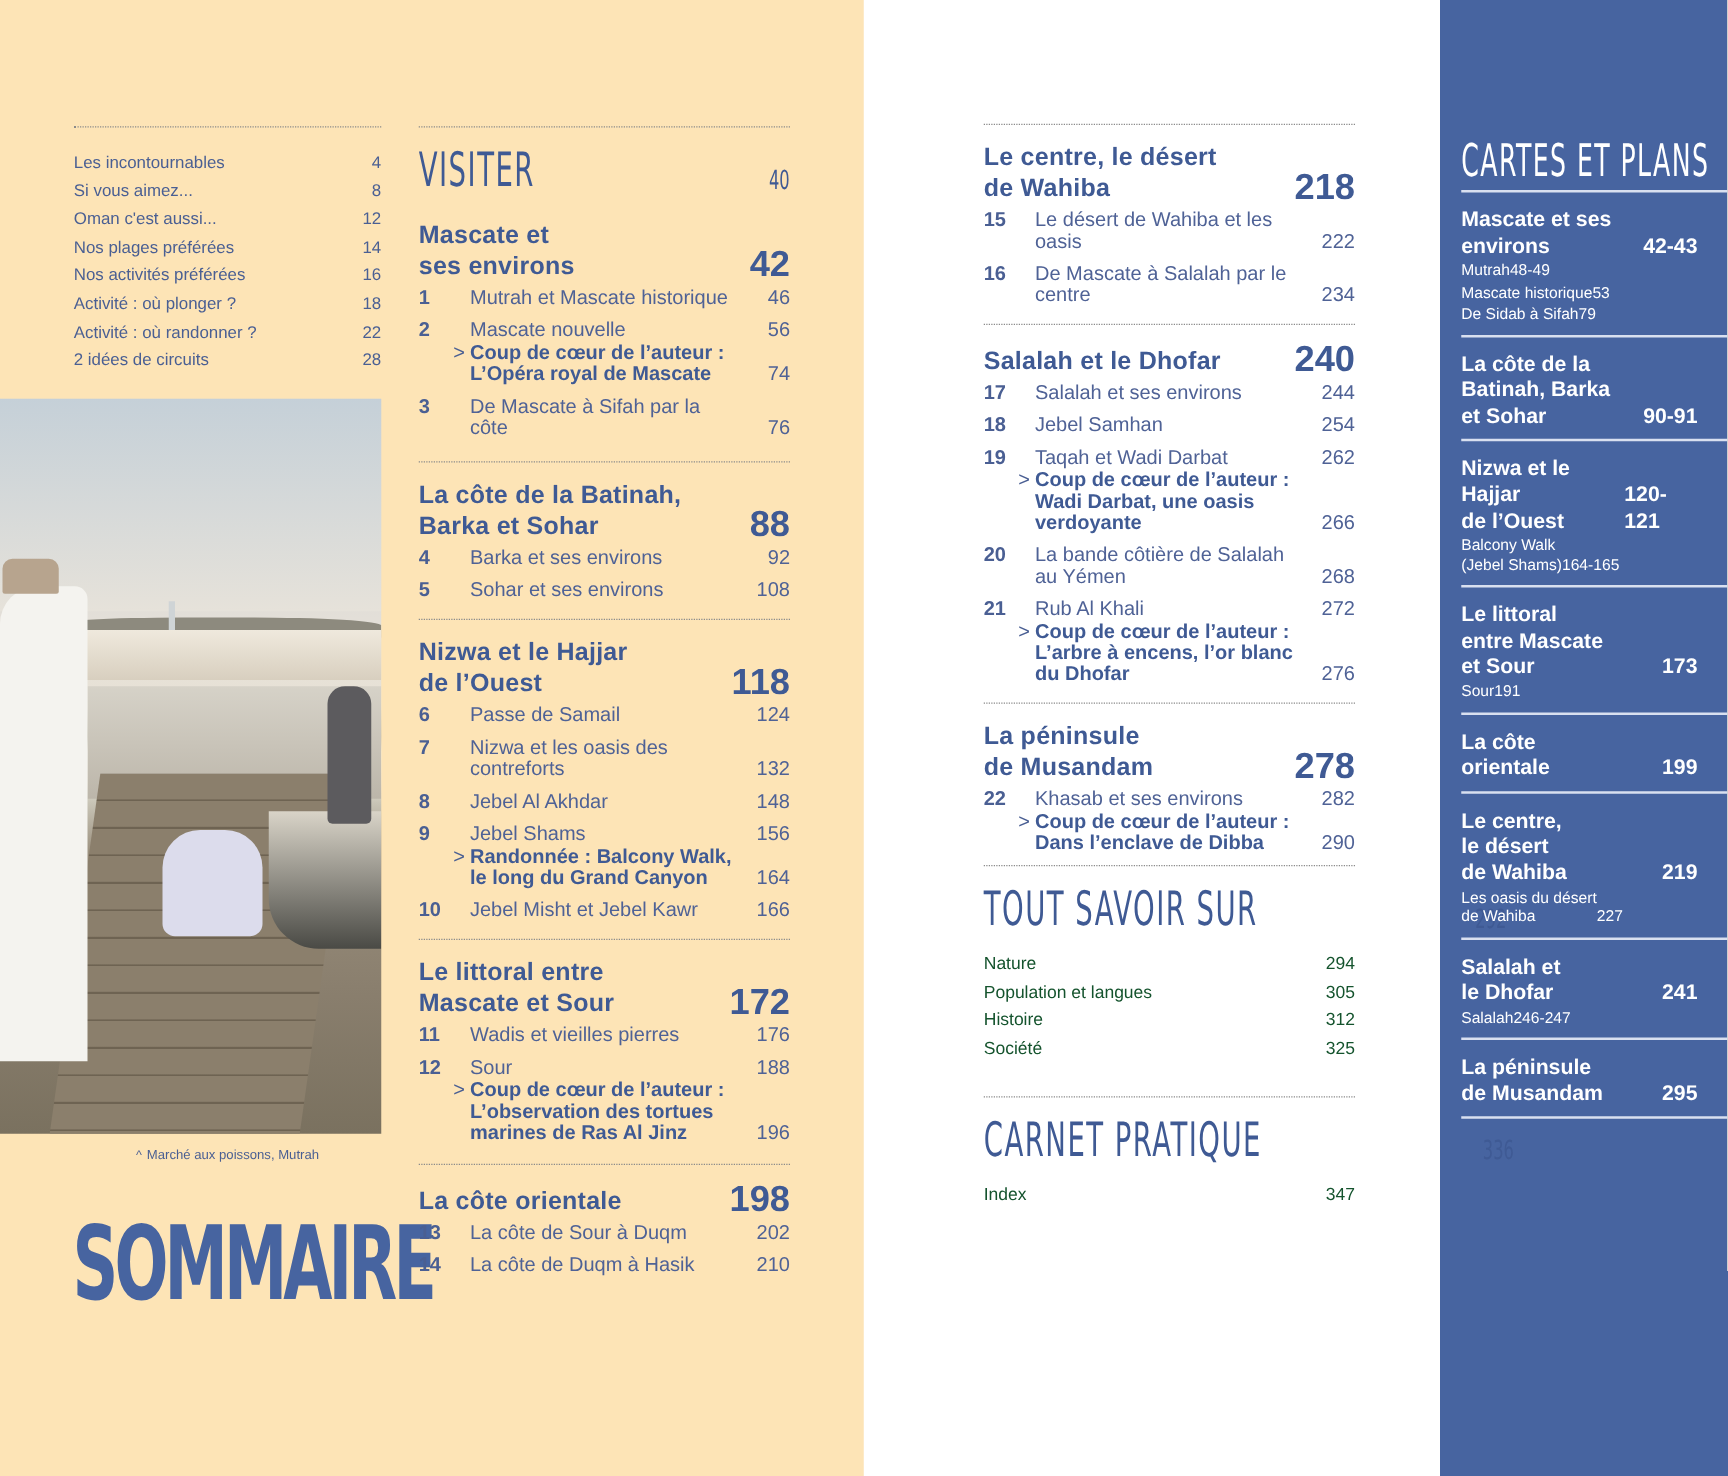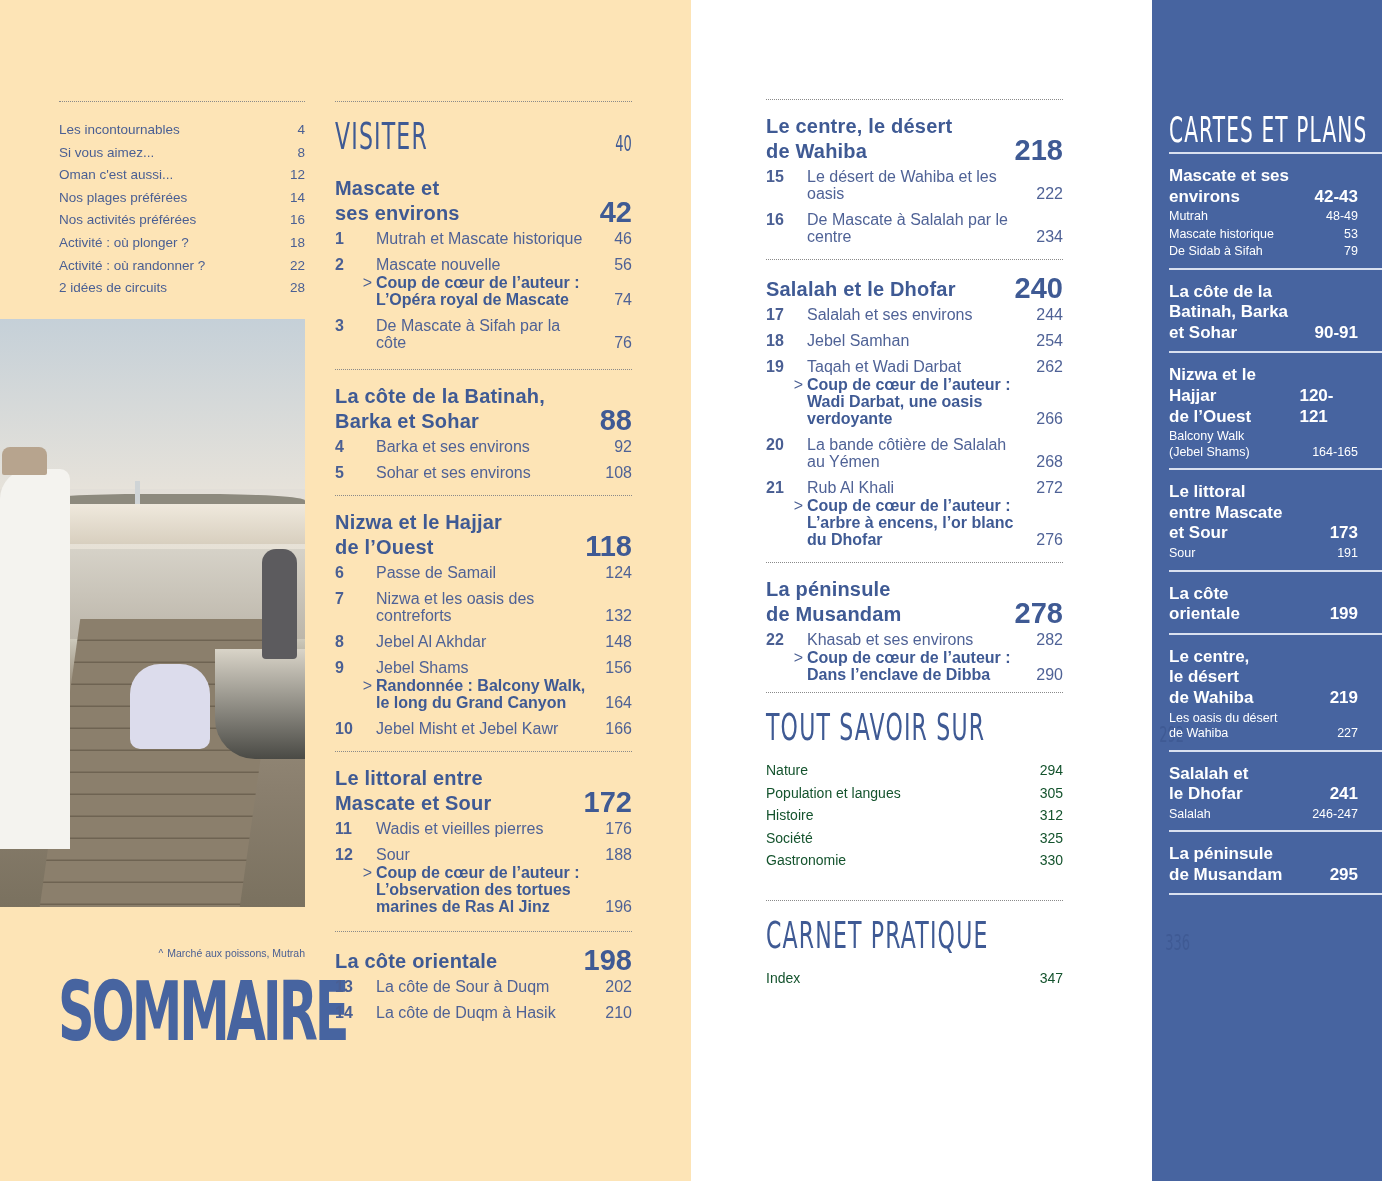--- a/index.html
+++ b/index.html
@@ -38,7 +38,7 @@
   
   .col { position: absolute; width: 297px; }
   .col-a { left: 335px; top: 101px; }
-  .col-b { left: 766px; top: 99px; }
+  .col-b { left: 787px; top: 99px; }
   .section { position: relative; }
   .section > .dots { margin-bottom: 14px; }
 

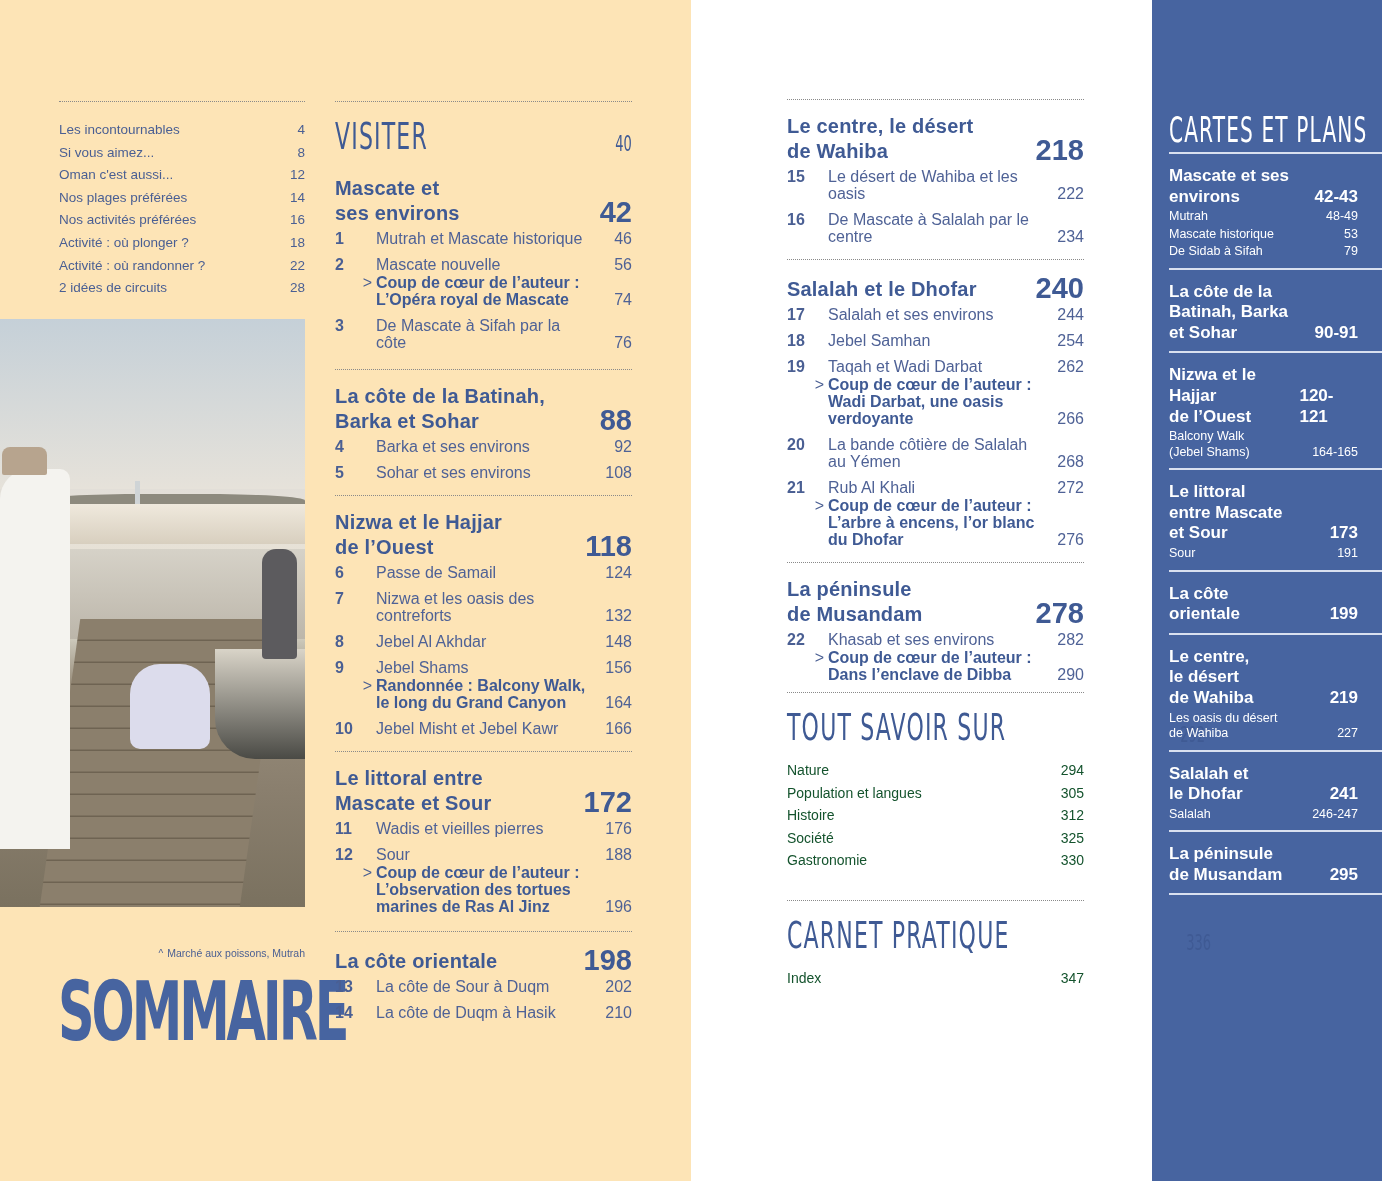--- a/index.html
+++ b/index.html
@@ -66,7 +66,7 @@
   .maps-group { padding: 12px 24px 8px 0; }
   .maps-head { display: flex; justify-content: space-between; align-items: flex-end; font-size: 17px; font-weight: bold; line-height: 20.6px; }
   .maps-head .t { white-space: pre-line; }
-  .maps-sub { display: flex; justify-content: space-between; align-items: flex-end; font-size: 12.5px; line-height: 15.5px; margin-top: 2px; }
+  .maps-sub { display: flex; justify-content: flex-start; align-items: flex-end; font-size: 12.5px; line-height: 15.5px; margin-top: 2px; }
   .maps-sub .t { white-space: pre-line; }
 </style>
 </head>

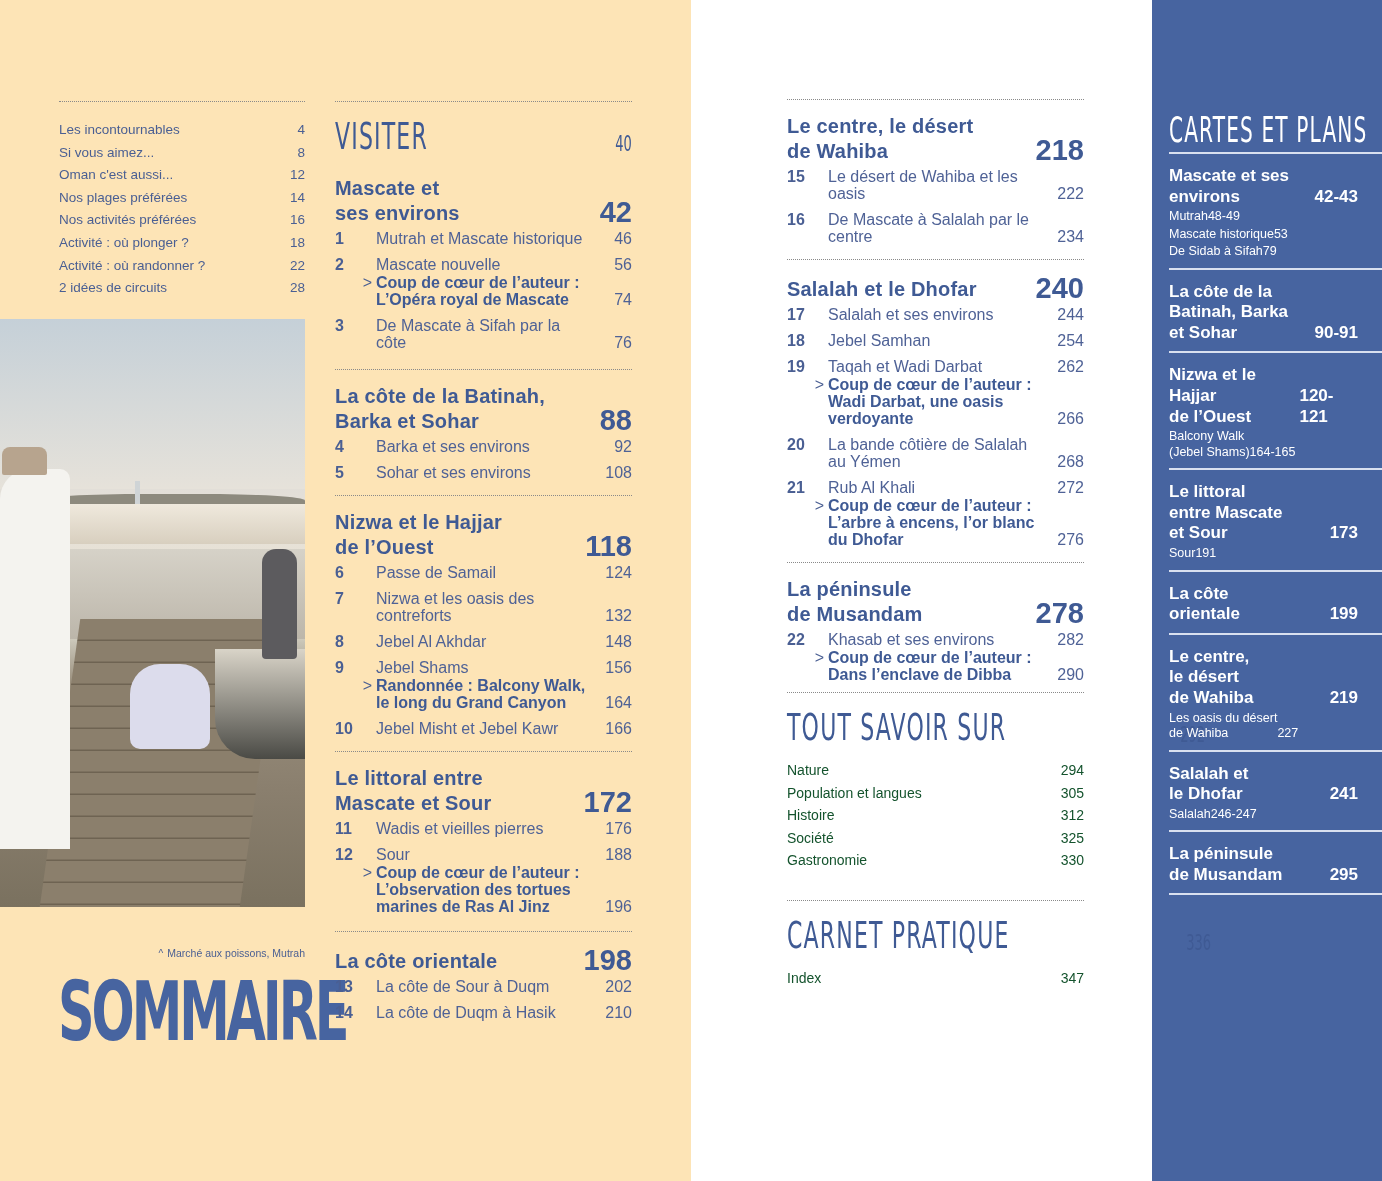--- a/index.html
+++ b/index.html
@@ -372,10 +372,6 @@
           <span>Société</span>
           <span>325</span>
         </div>
-        <div class="row">
-          <span>Gastronomie</span>
-          <span>330</span>
-        </div>
       </div>
   </div>
 

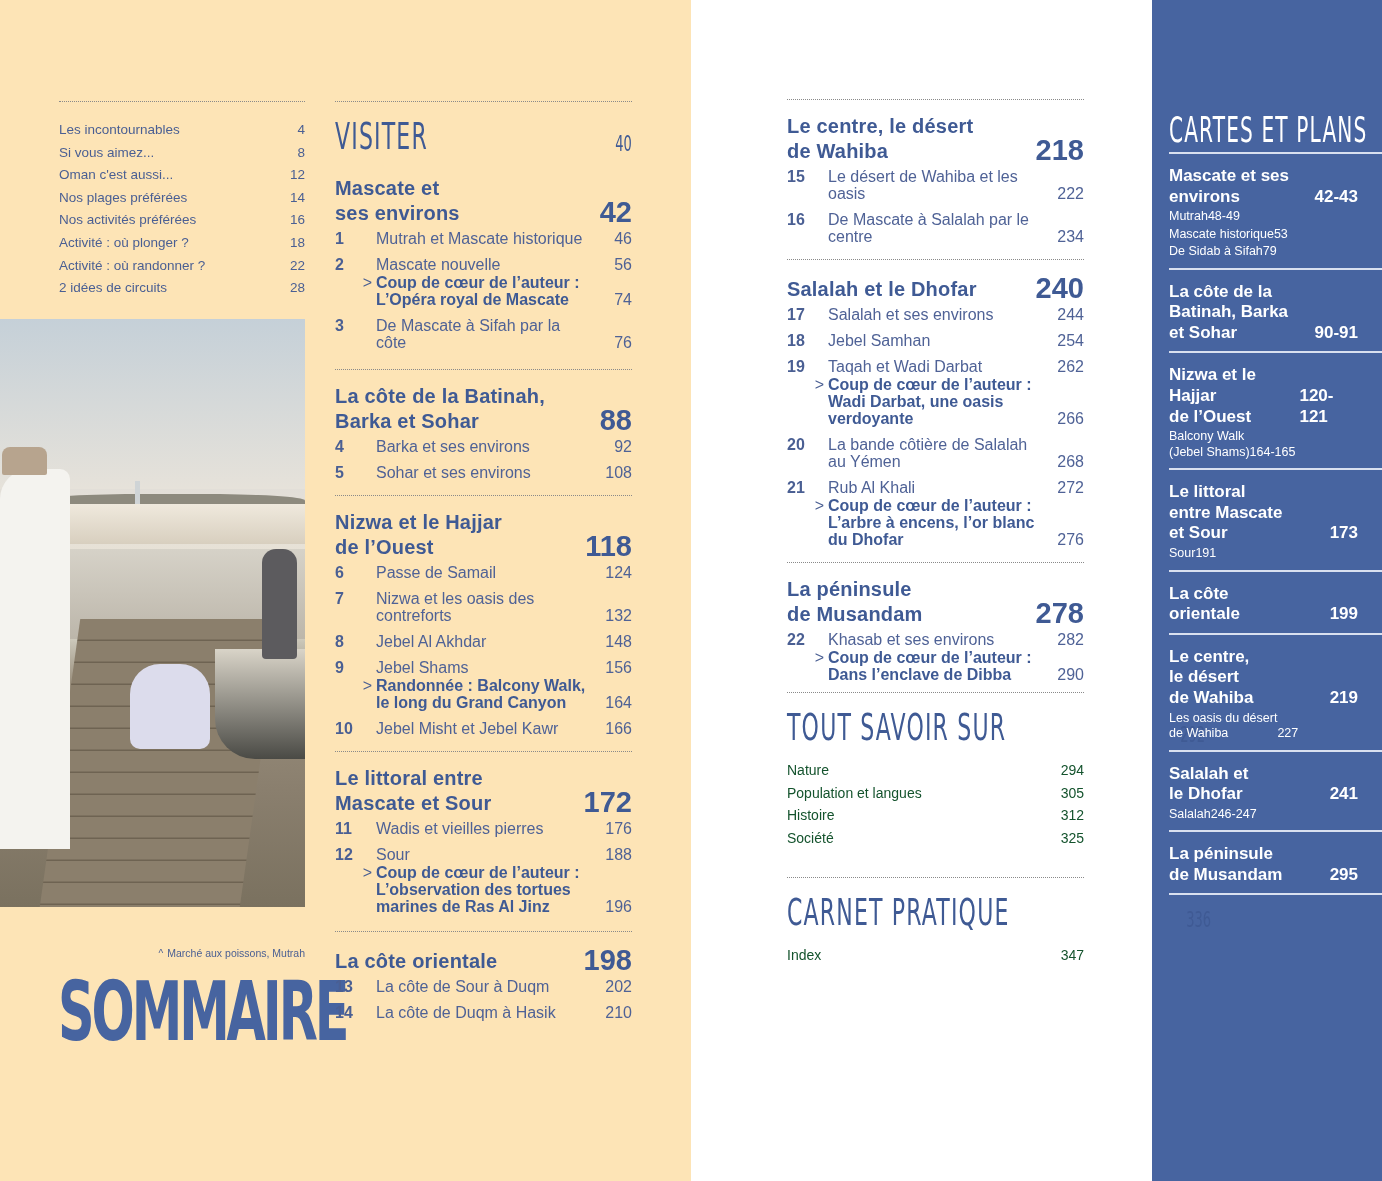--- a/index.html
+++ b/index.html
@@ -30,7 +30,7 @@
   .photo .boat { position:absolute; left:215px; top:330px; width:90px; height:110px; background: linear-gradient(180deg,#d9d4c8,#4a4a45); border-radius: 0 0 0 40px; }
   .photo .man { position:absolute; left:262px; top:230px; width:35px; height:110px; background:#5c5b5e; border-radius: 14px 14px 4px 4px; }
 
-  .caption { position: absolute; left: 59px; top: 947px; width: 246px; text-align: right; font-size: 10.5px; color: #4a5f93; }
+  .caption { position: absolute; left: 59px; top: 918px; width: 246px; text-align: center; font-size: 10.5px; color: #4a5f93; }
   .caption .caret { font-size: 10px; margin-right: 4px; }
 
   .sommaire { position: absolute; left: 58px; top: 970px; width: 250px; font-family: "DejaVu Sans", sans-serif; font-weight: bold; font-size: 82px; line-height: 84px; color: #4764a0; letter-spacing: -5px; transform: scaleX(0.62); transform-origin: left center; white-space: nowrap; }

